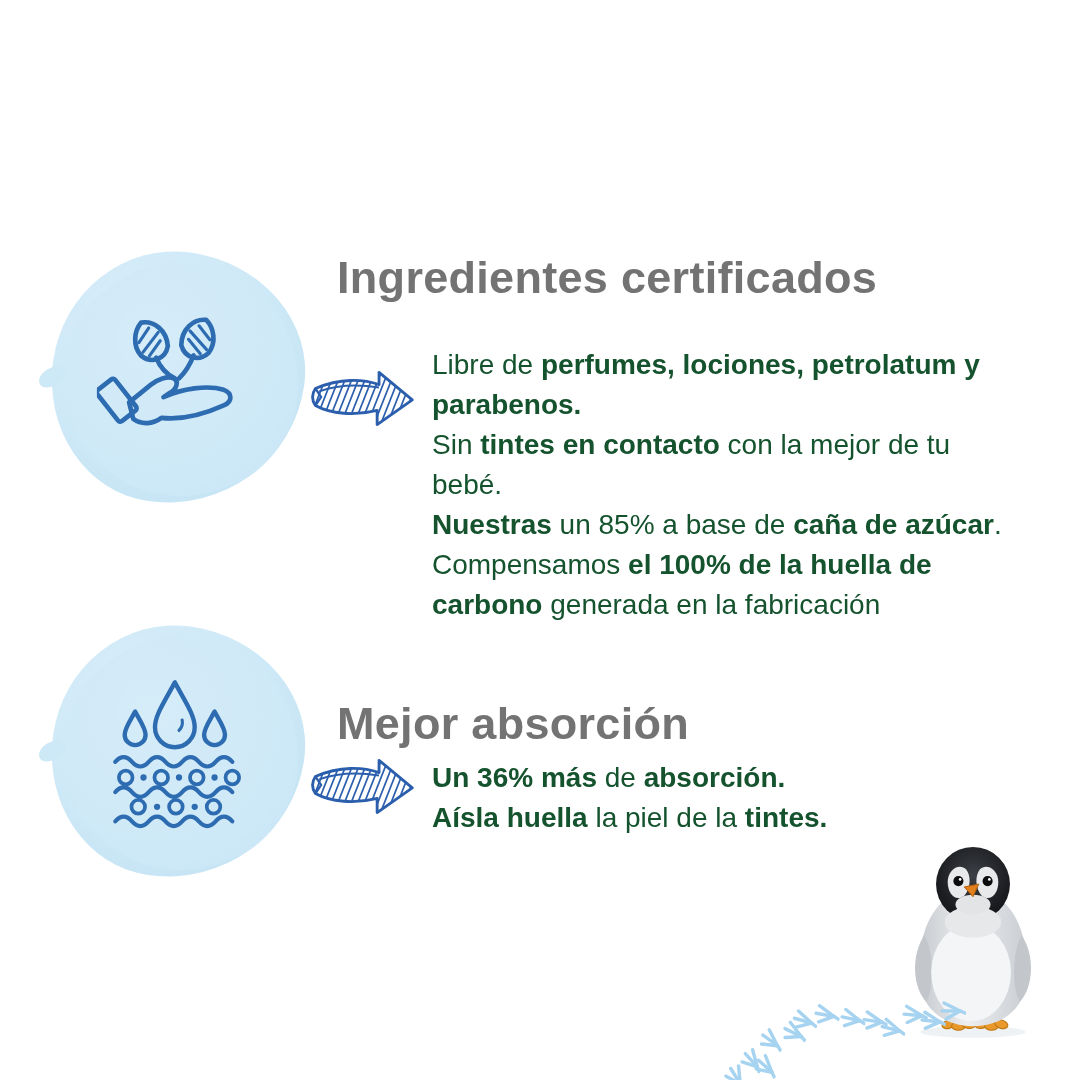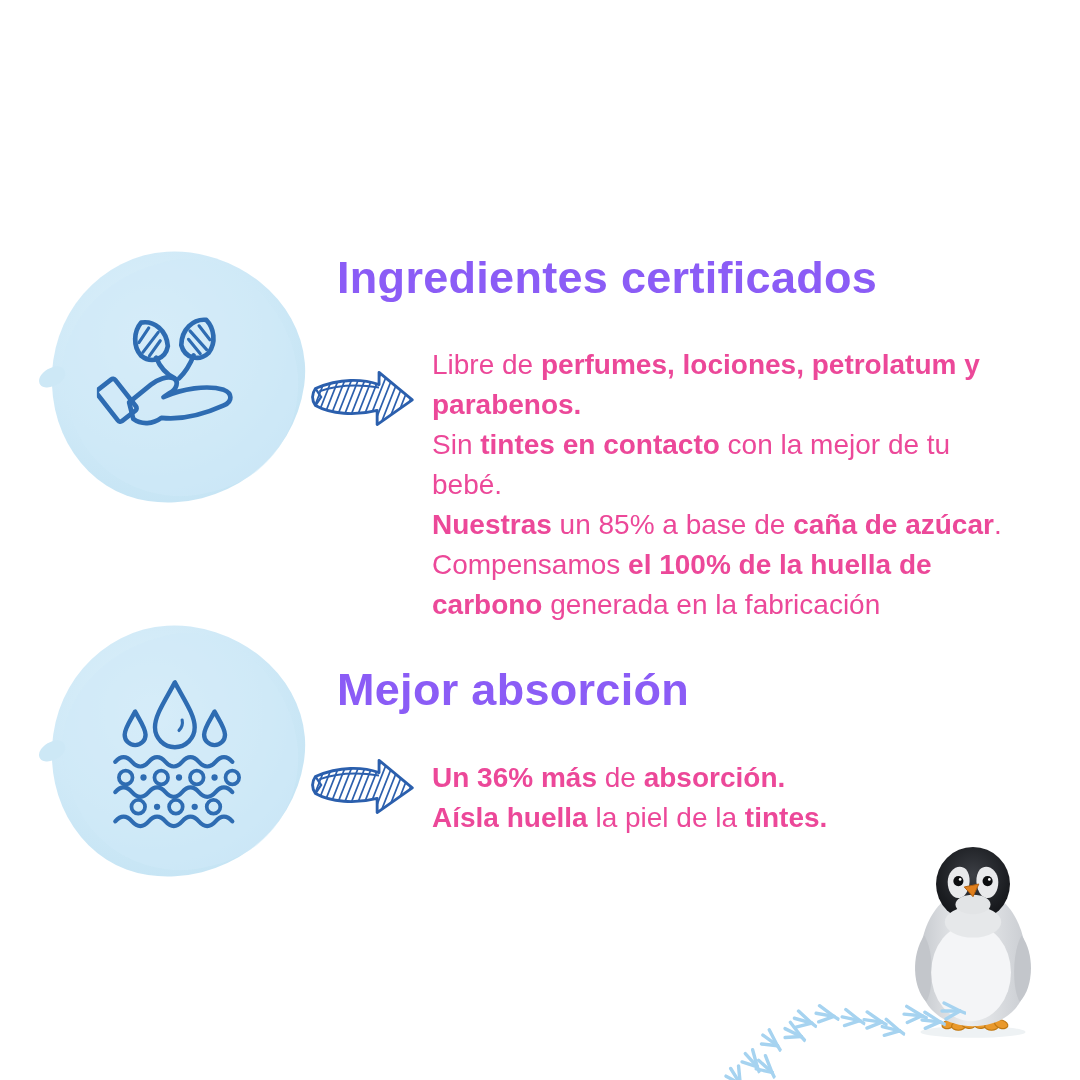--- a/index.html
+++ b/index.html
@@ -13,7 +13,7 @@
   }
 
   .section-heading{
-    position:absolute; font-size:45px; font-weight:800; color:#8b5cf6; letter-spacing:0.3px;
+    position:absolute; font-size:45px; font-weight:800; color:#737373; letter-spacing:0.3px;
   }
   #sec1-heading{ left:337px; top:252px; }
   #sec2-heading{ left:337px; top:664px; }

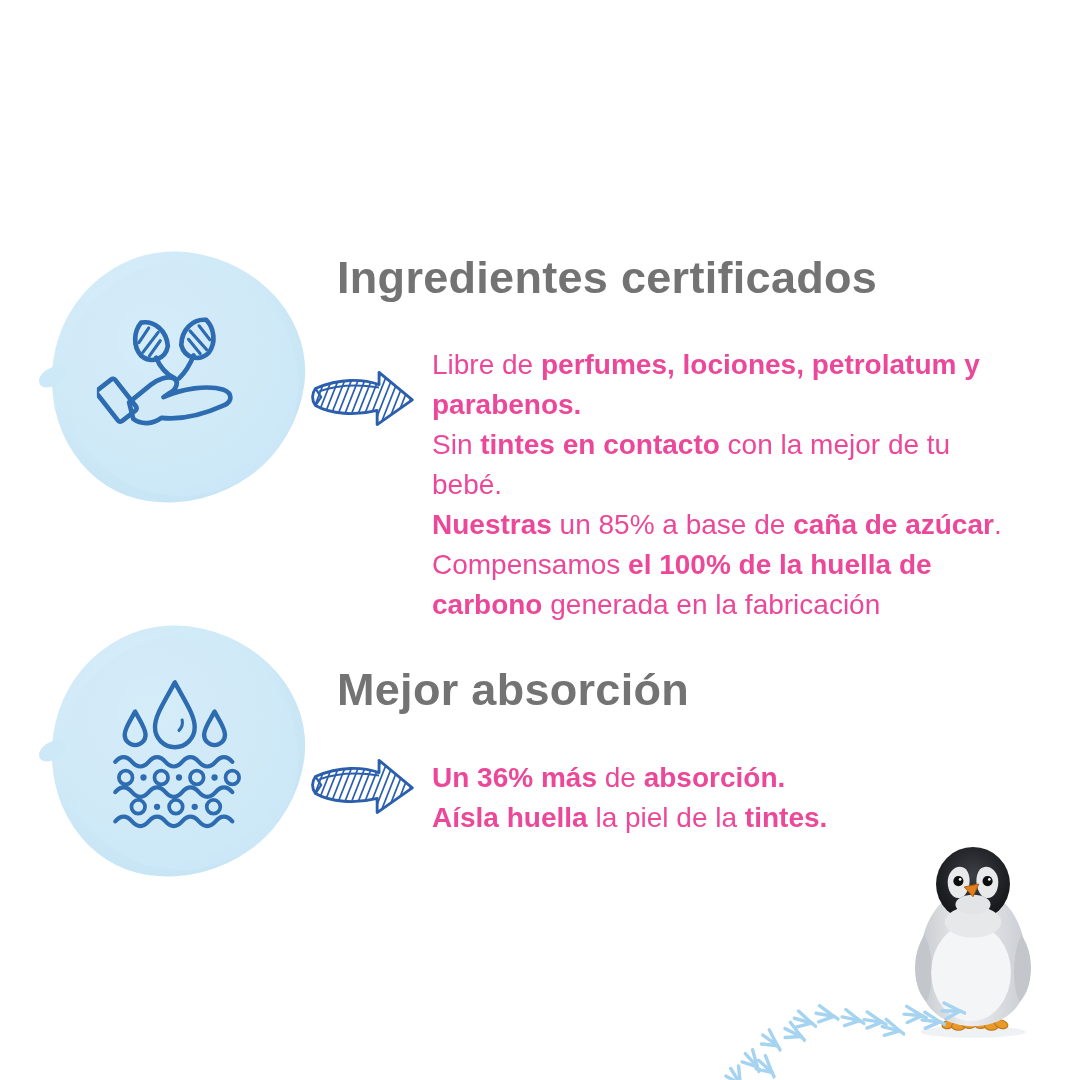--- a/index.html
+++ b/index.html
@@ -46,7 +46,7 @@
 
   .paragraph{
     position:absolute; left:432px; width:582px;
-    font-size:28px; line-height:40px; color:#ec4899;
+    font-size:28px; line-height:40px; color:#14532d;
     white-space:pre-wrap;
   }
   #sec1-para{ top:345px; }

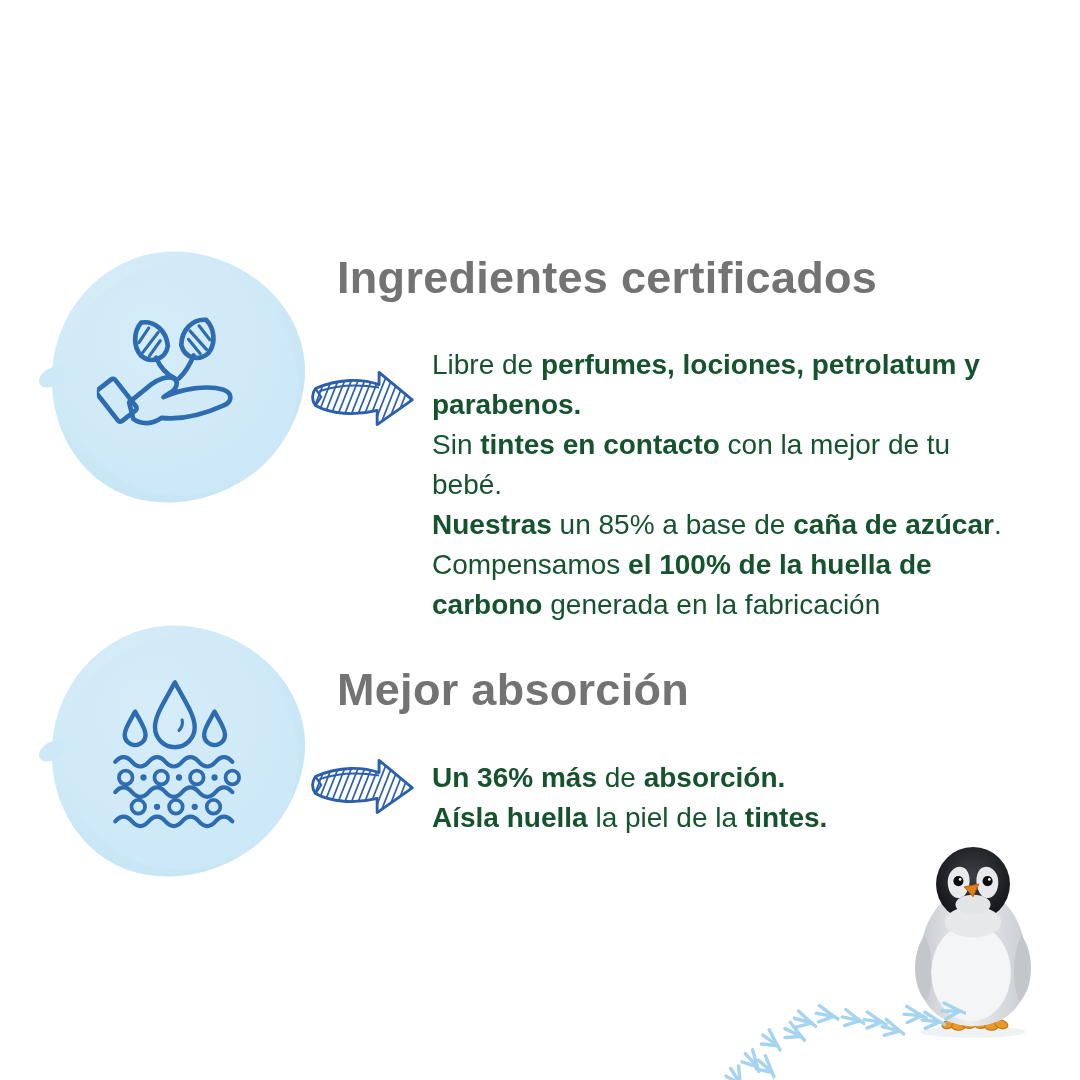--- a/index.html
+++ b/index.html
@@ -16,7 +16,7 @@
     position:absolute; font-size:45px; font-weight:800; color:#737373; letter-spacing:0.3px;
   }
   #sec1-heading{ left:337px; top:252px; }
-  #sec2-heading{ left:337px; top:664px; }
+  #sec2-heading{ left:337px; top:698px; }
 
   .blob{ position:absolute; width:252px; height:252px; }
   #sec1-blob{ left:52px; top:252px; }

